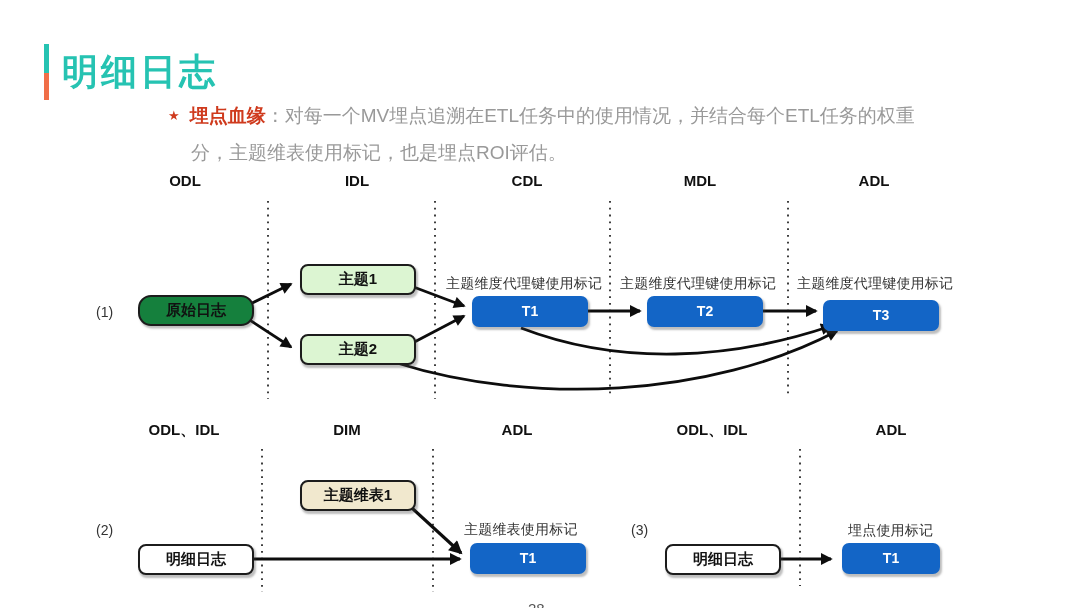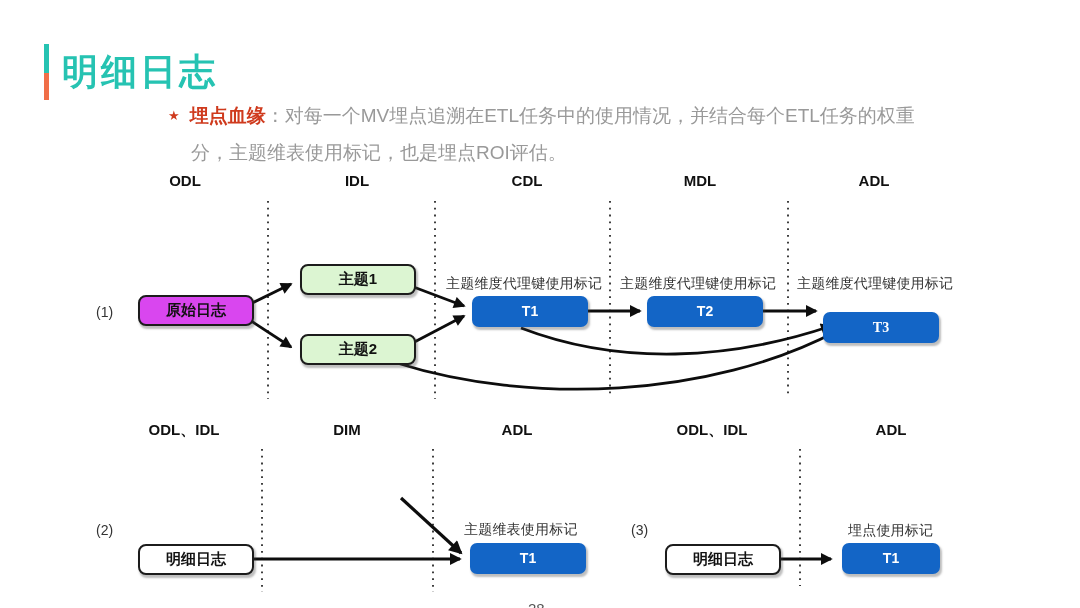--- a/index.html
+++ b/index.html
@@ -33,7 +33,7 @@
     box-shadow:1.5px 2.5px 2px rgba(70,70,70,0.35);
     white-space:nowrap;
   }
-  .node.yellow { background:#d946ef; }
+  .node.yellow { background:#15803d;border-radius:13px; }
   .node.green  { background:#dcf5d2; }
   .node.tan    { background:#f1e8ce; }
   .node.white  { background:#ffffff; }

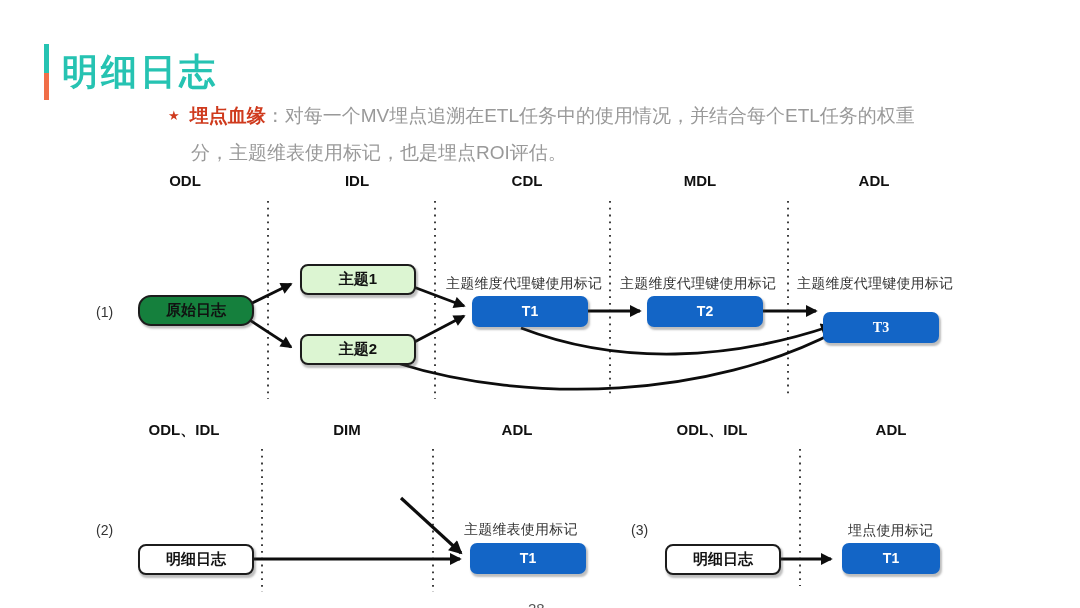--- a/index.html
+++ b/index.html
@@ -108,7 +108,7 @@
   <div class="node green" style="left:300px; top:334px;">主题2</div>
   <div class="node blue" style="left:472px; top:296px;">T1</div>
   <div class="node blue" style="left:647px; top:296px;text-align:center;">T2</div>
-  <div class="node blue" style="left:823px; top:312px;font-family:Liberation Serif, serif;">T3</div>
+  <div class="node blue" style="left:823px; top:300px;">T3</div>
 
   <div class="col-header" style="left:184px; top:421px;">ODL、IDL</div>
   <div class="col-header" style="left:347px; top:421px;">DIM</div>

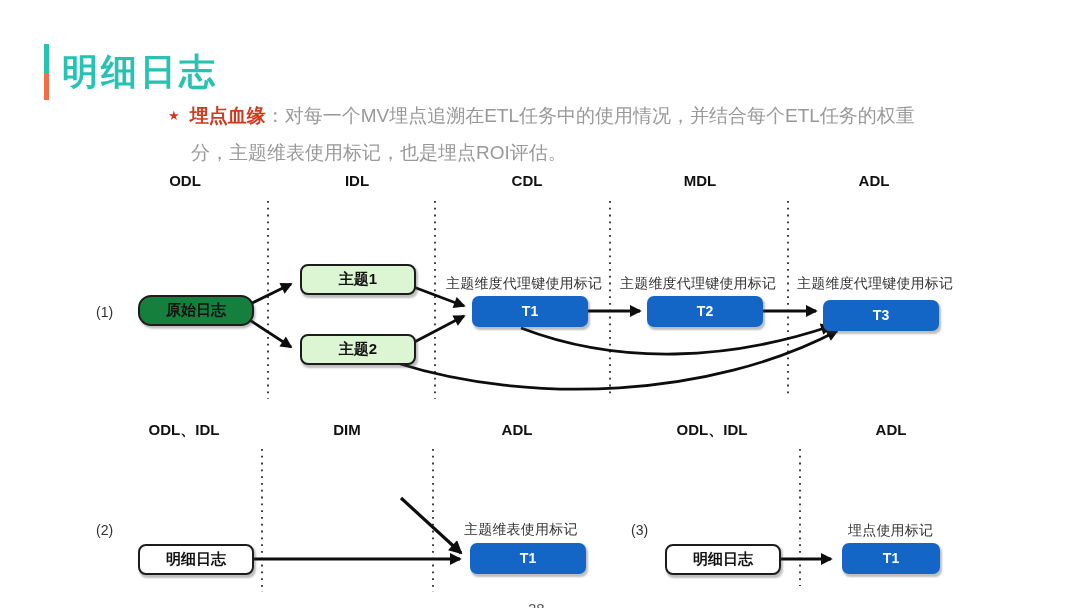--- a/index.html
+++ b/index.html
@@ -115,6 +115,7 @@
   <div class="col-header" style="left:517px; top:421px;">ADL</div>
 
   <div class="index-label" style="left:96px; top:522px;">(2)</div>
+  <div class="node tan" style="left:300px; top:480px;">主题维表1</div>
   <div class="node white" style="left:138px; top:544px;">明细日志</div>
   <div class="annotation" style="left:464px; top:521px;">主题维表使用标记</div>
   <div class="node blue" style="left:470px; top:543px;">T1</div>

